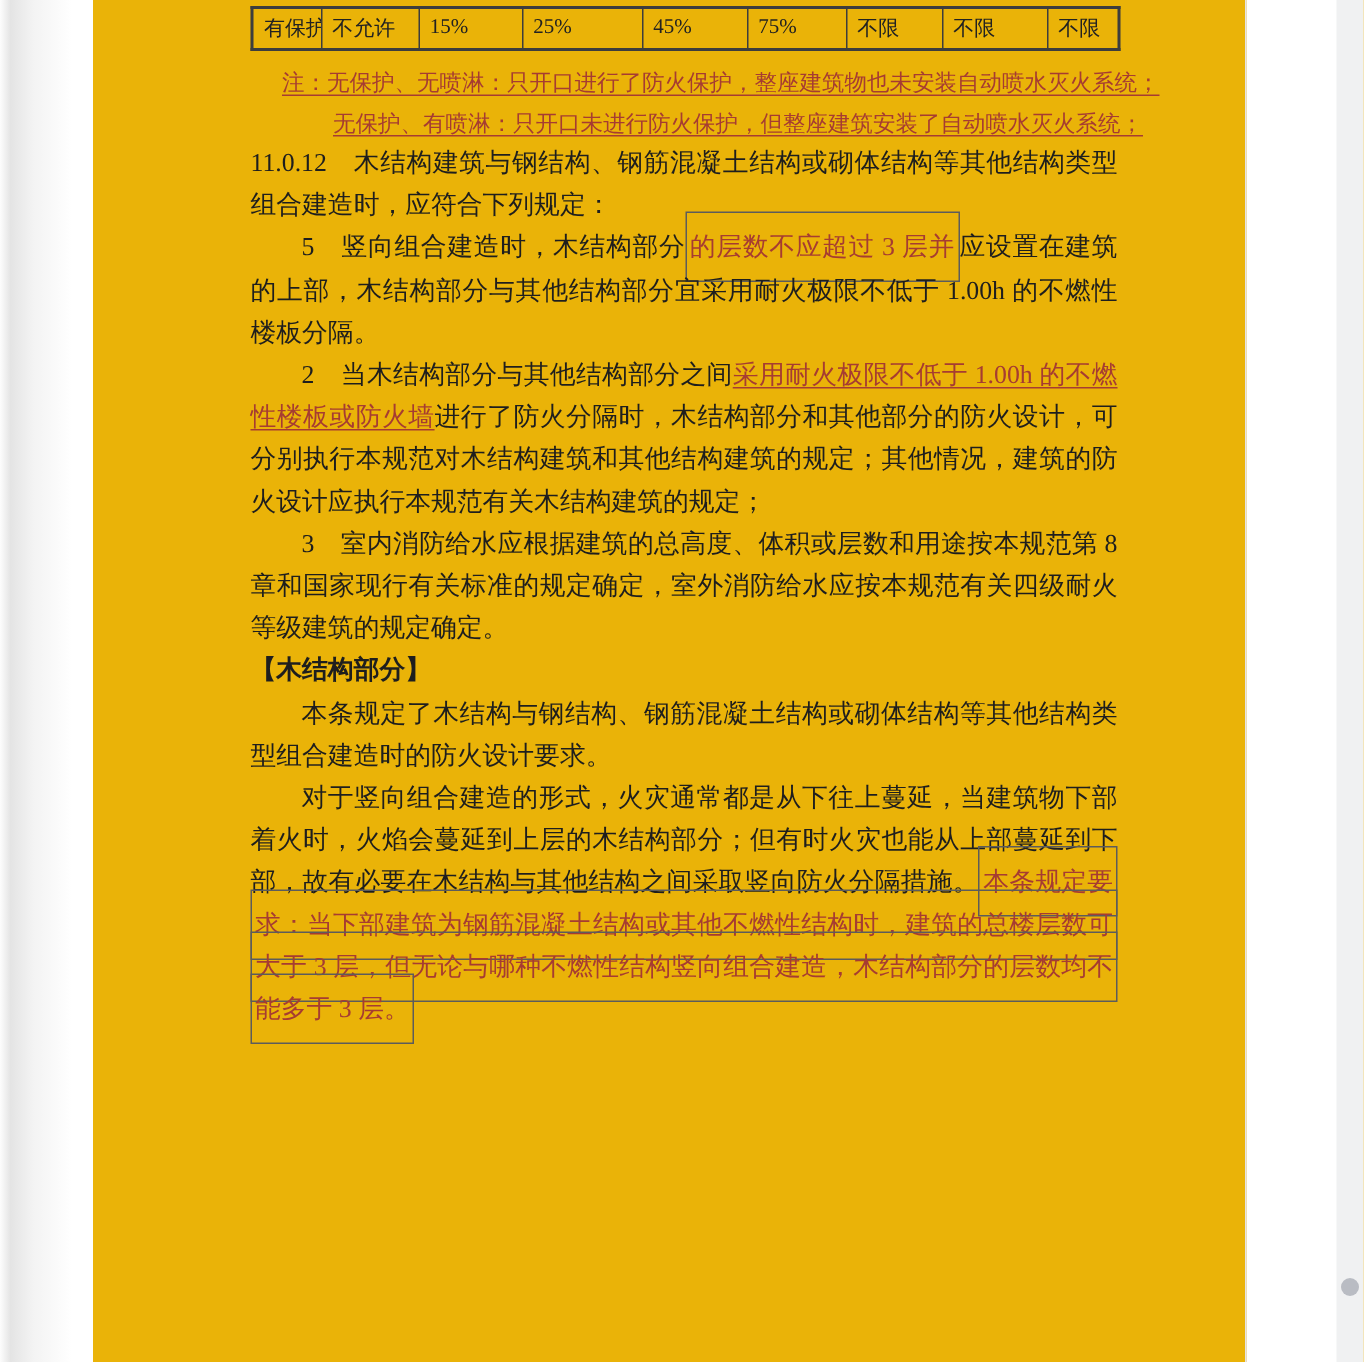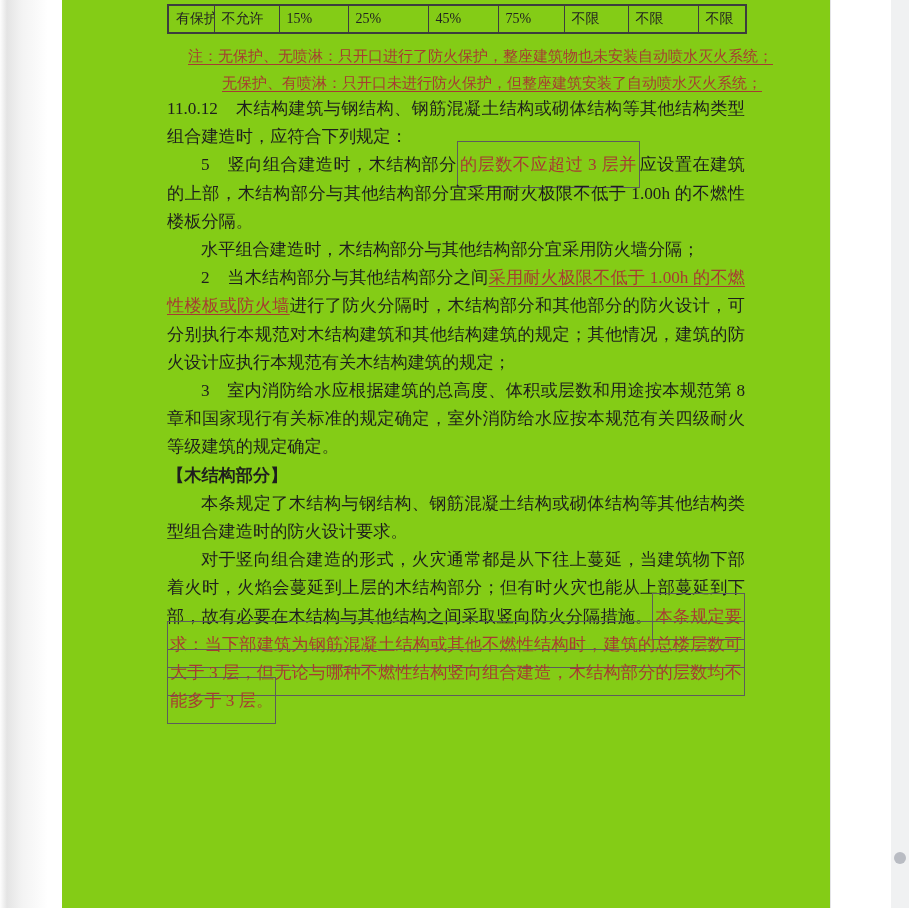--- a/index.html
+++ b/index.html
@@ -14,7 +14,7 @@
   }
   .page{
     position:absolute;left:62px;top:0;width:768px;height:908px;
-    background:#84cc16;border-right:1px solid #e4e4e7;
+    background:#eab308;border-right:1px solid #e4e4e7;
   }
   .content{
     position:absolute;left:105px;top:4px;width:578px;color:#1f1f1f;

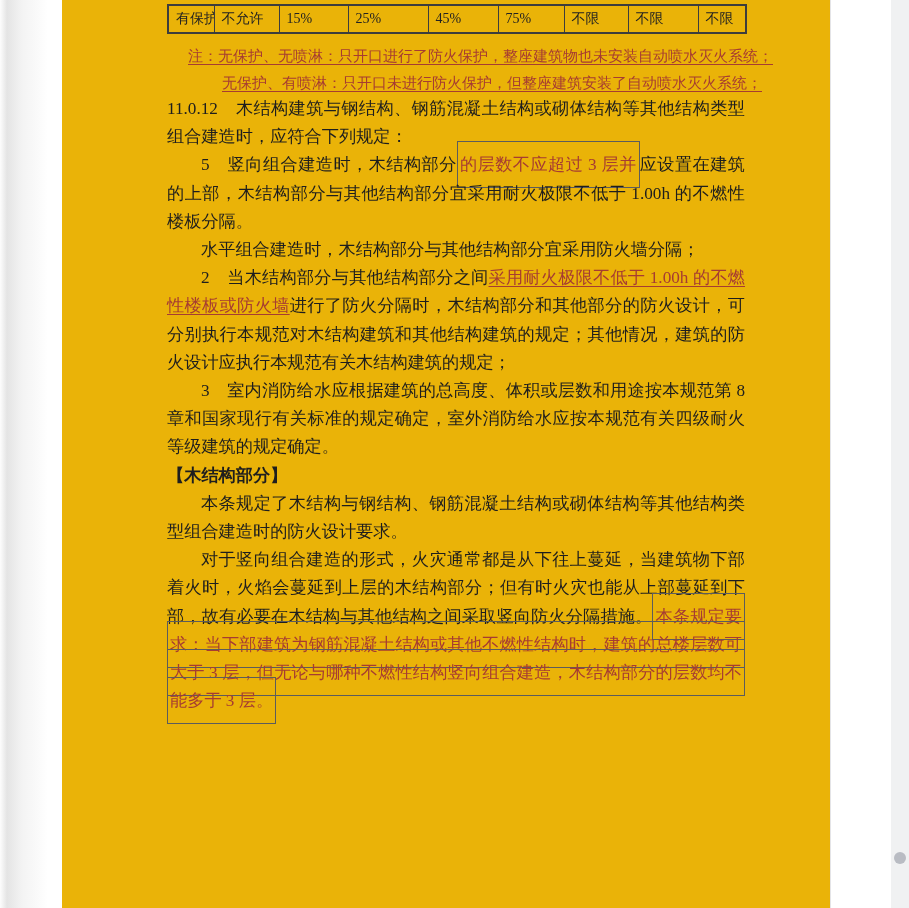--- a/index.html
+++ b/index.html
@@ -102,7 +102,6 @@
 
       <p class="indent"><span>5　竖向组合建造时，木结构部分</span><span class="red boxed">的层数不应超过 3 层并</span><span>应设置在建筑的上部，木结构部分与其他结构部分宜采用耐火极限不低于 1.00h 的不燃性楼板分隔。</span></p>
 
-      <p class="indent">水平组合建造时，木结构部分与其他结构部分宜采用防火墙分隔；</p>
 
       <p class="indent"><span>2　当木结构部分与其他结构部分之间</span><span class="redul">采用耐火极限不低于 1.00h 的不燃性楼板或防火墙</span><span>进行了防火分隔时，木结构部分和其他部分的防火设计，可分别执行本规范对木结构建筑和其他结构建筑的规定；其他情况，建筑的防火设计应执行本规范有关木结构建筑的规定；</span></p>
 

